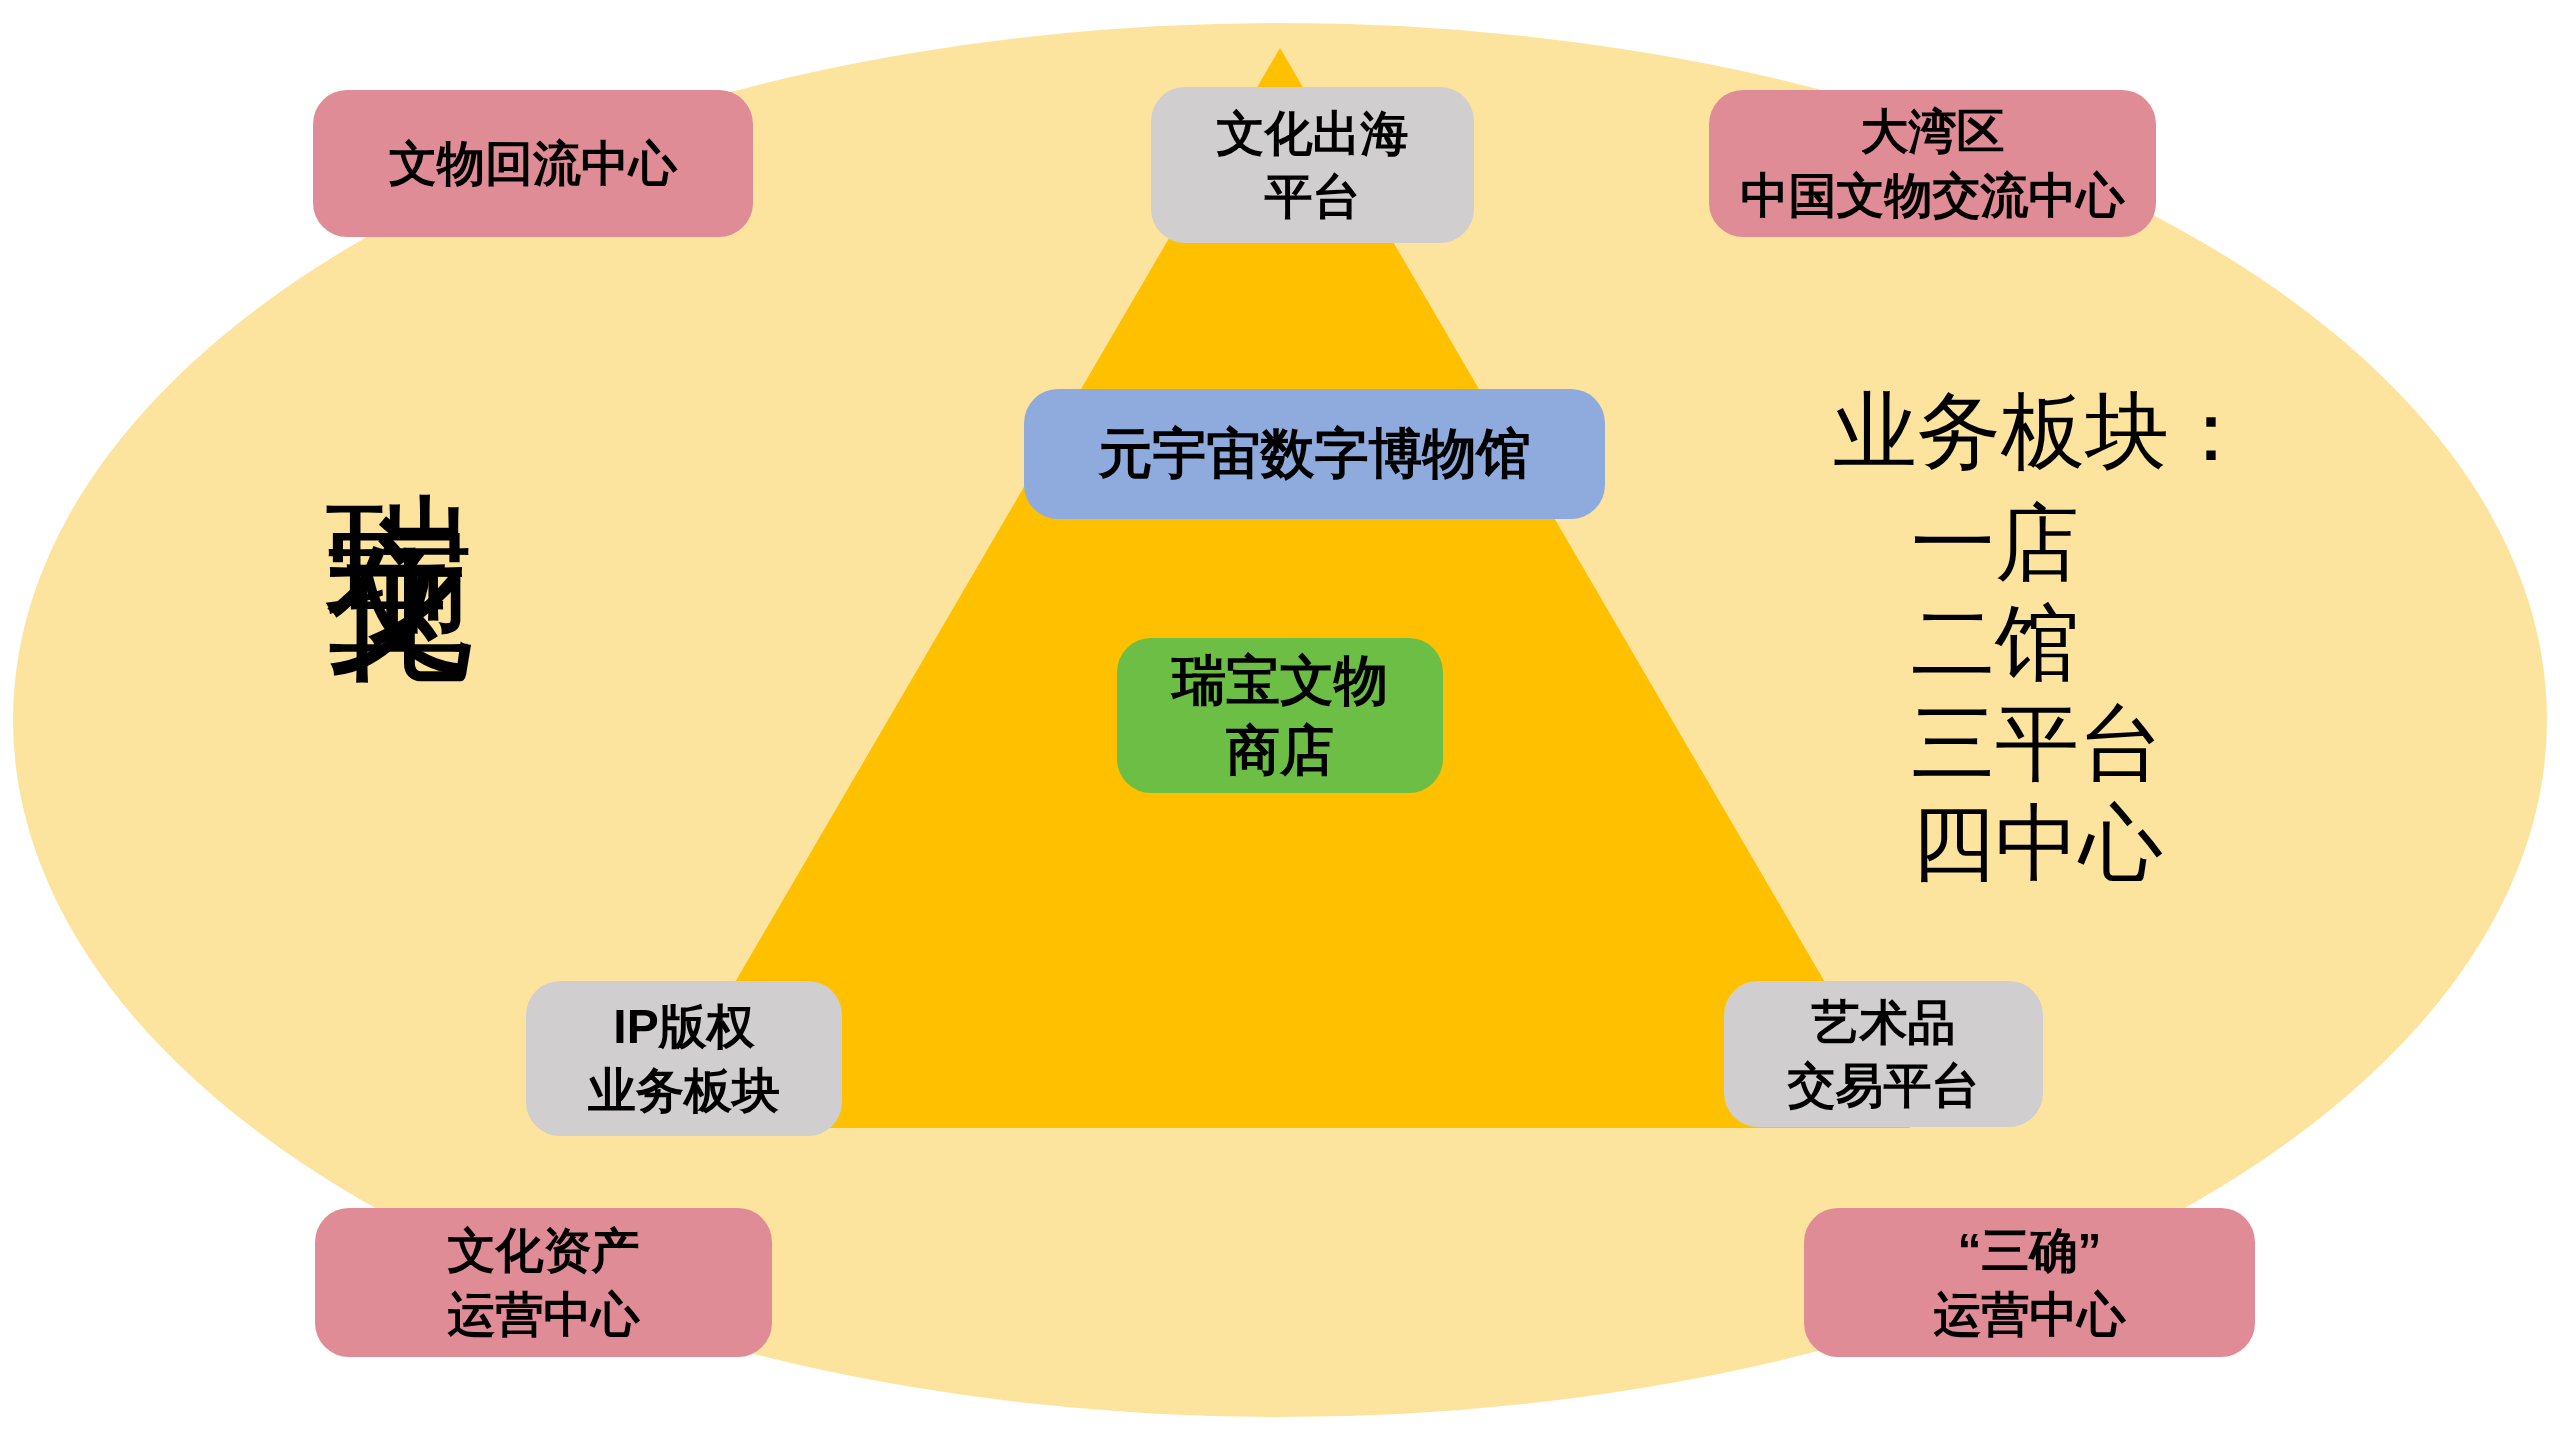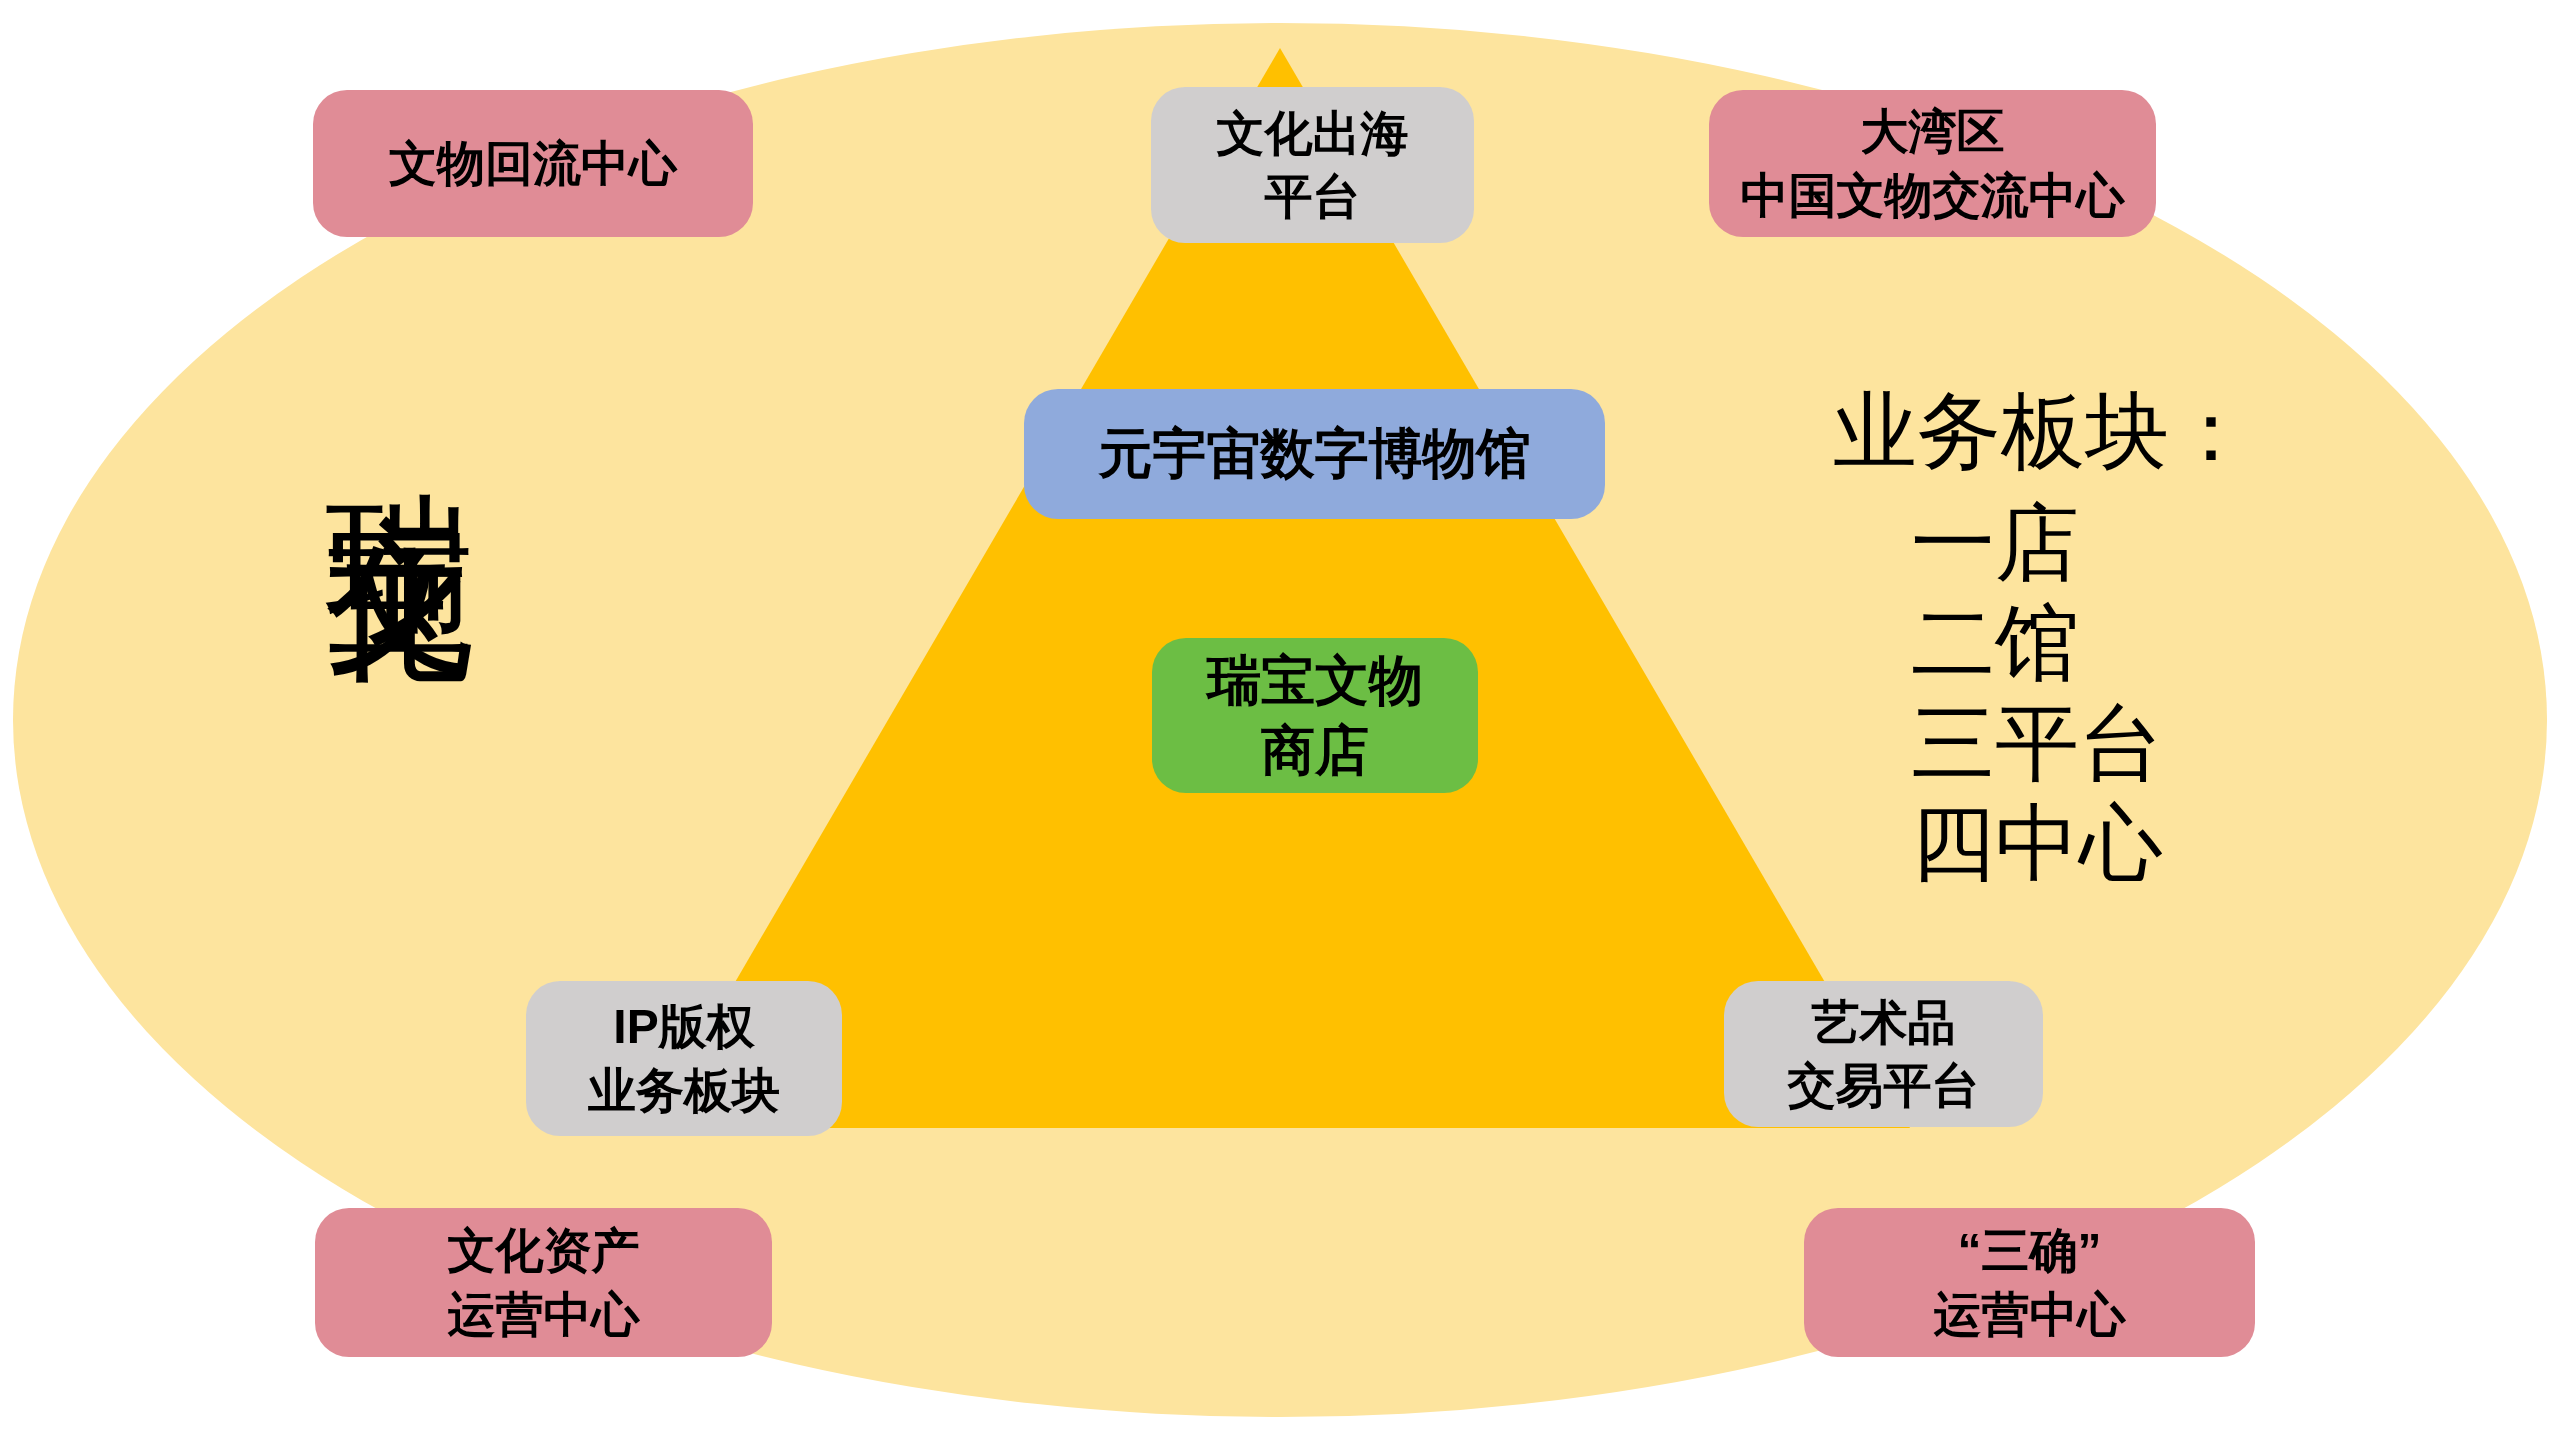--- a/index.html
+++ b/index.html
@@ -117,7 +117,7 @@
     <span class="line">元宇宙数字博物馆</span>
   </div>
 
-  <div class="node green fs54" style="left:1152px;top:638px;width:326px;height:155px;">
+  <div class="node green fs54" style="left:1117px;top:638px;width:326px;height:155px;">
     <span class="line">瑞宝文物</span>
     <span class="line">商店</span>
   </div>

